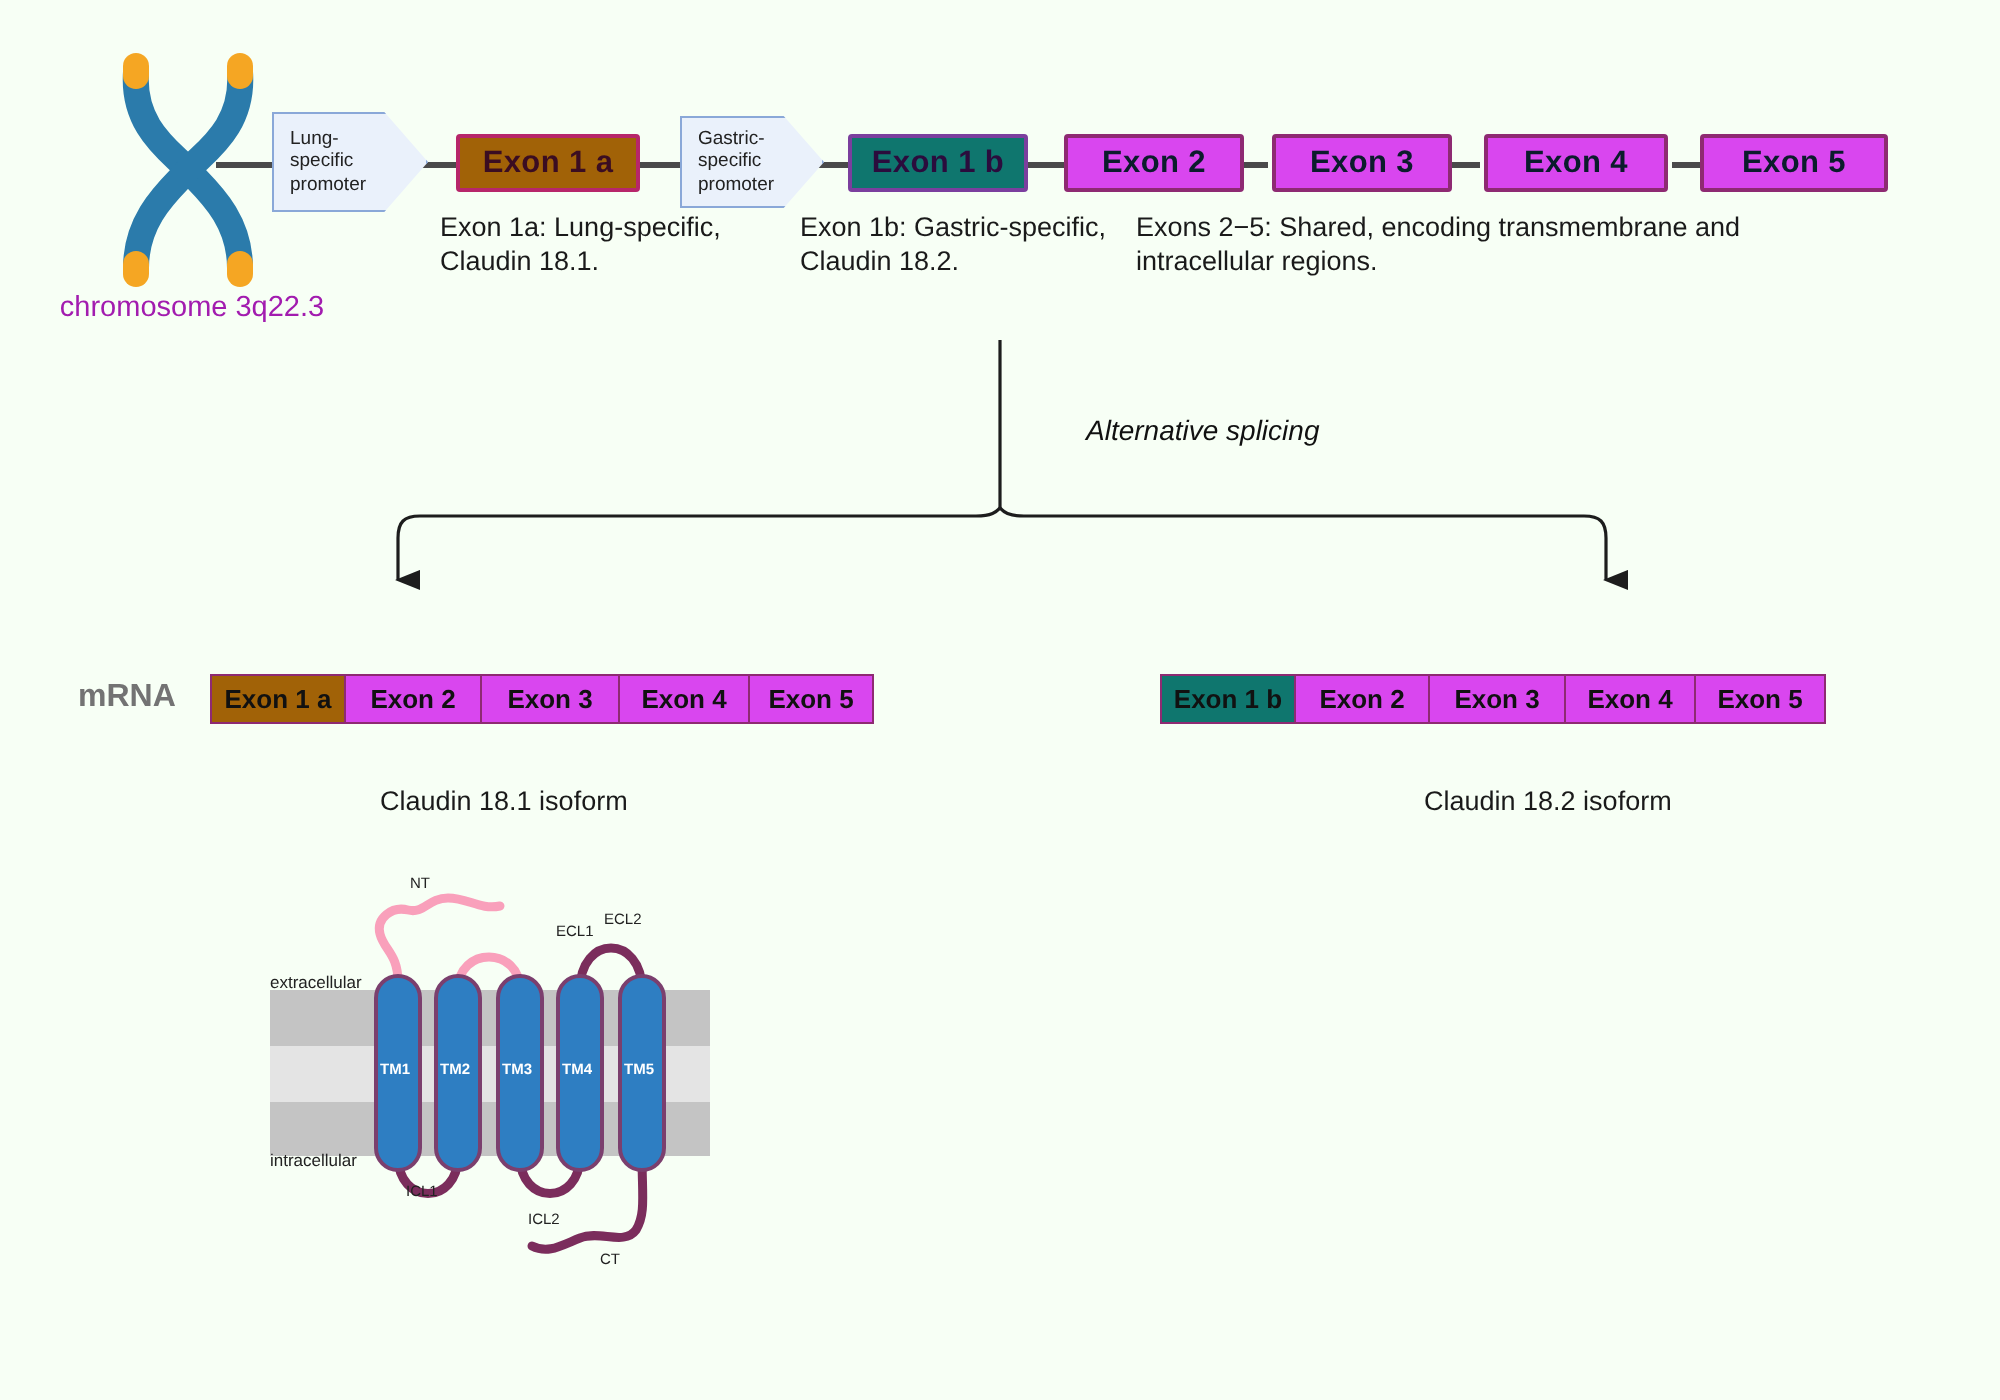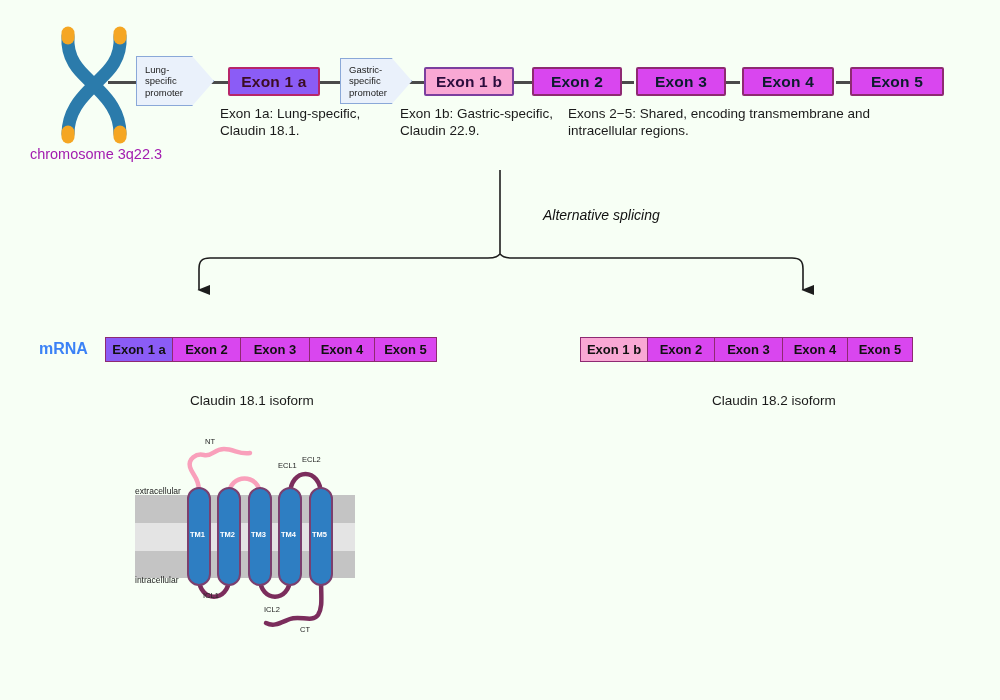--- a/index.html
+++ b/index.html
@@ -52,7 +52,7 @@
     letter-spacing: .2px;
     white-space: nowrap;
   }
-  .exon-pink   { background: #8b5cf6; border-color: #b7266a; color: #3b0d22; }
+  .exon-pink   { background: #a16207; border-color: #b7266a; color: #3b0d22; }
   .exon-purple { background: #f9a8d4; border-color: #7b3f9e; color: #2b0c3d; }
   .exon-blue   { background: #d946ef; border-color: #8e2a72; color: #0b1c2c; }
 

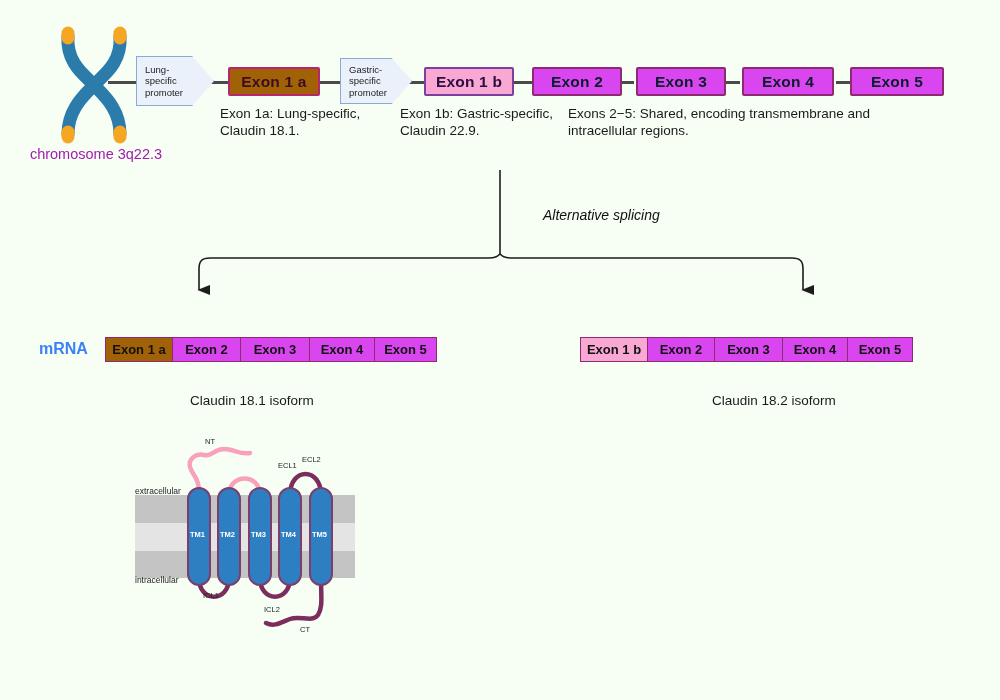--- a/index.html
+++ b/index.html
@@ -53,7 +53,7 @@
     white-space: nowrap;
   }
   .exon-pink   { background: #a16207; border-color: #b7266a; color: #3b0d22; }
-  .exon-purple { background: #f9a8d4; border-color: #7b3f9e; color: #2b0c3d; }
+  .exon-purple { background: #0f766e; border-color: #7b3f9e; color: #2b0c3d; }
   .exon-blue   { background: #d946ef; border-color: #8e2a72; color: #0b1c2c; }
 
   .promoter {

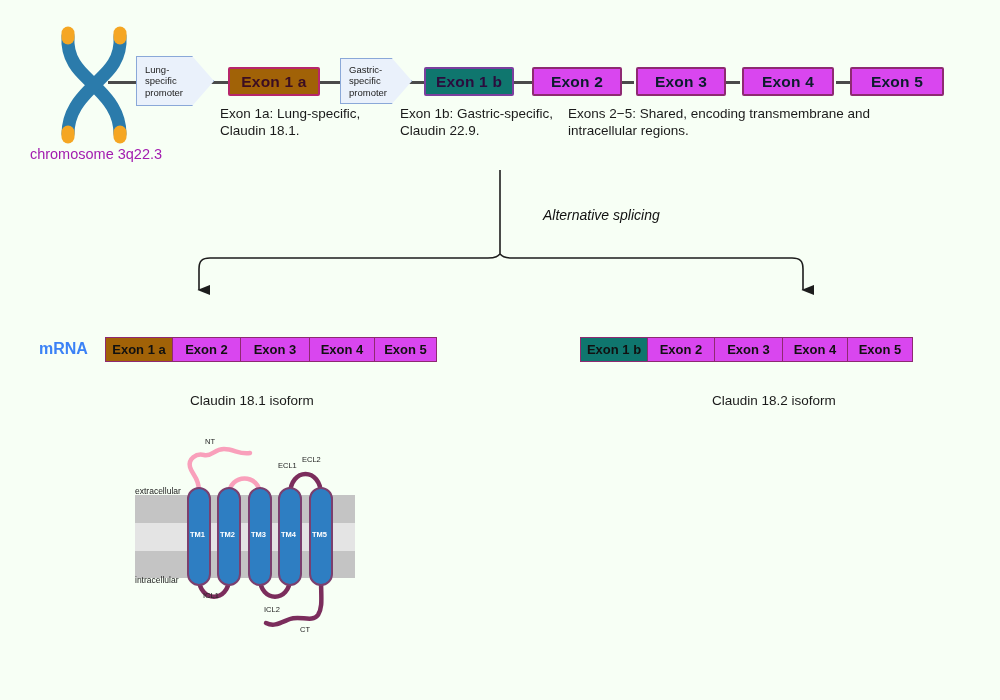--- a/index.html
+++ b/index.html
@@ -204,7 +204,7 @@
   </div>
 
   <div class="caption" style="left:220px; top:105px; width:150px;">Exon 1a: Lung-specific, Claudin 18.1.</div>
-  <div class="caption" style="left:400px; top:105px; width:160px;">Exon 1b: Gastric-specific, Claudin 22.9.</div>
+  <div class="caption" style="left:400px; top:105px; width:160px;">Exon 1b: Gastric-specific, Claudin 18.2.</div>
   <div class="caption" style="left:568px; top:105px; width:360px;">Exons 2−5: Shared, encoding transmembrane and intracellular regions.</div>
 
   <svg class="abs" id="splice-svg" width="1000" height="160" viewBox="0 0 1000 160">

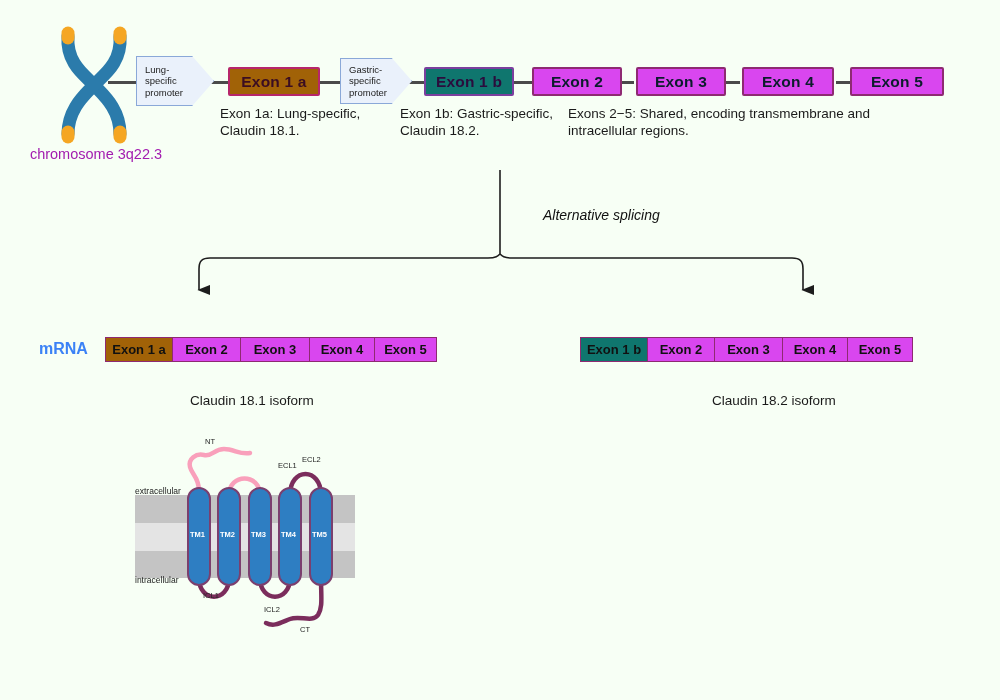--- a/index.html
+++ b/index.html
@@ -96,7 +96,7 @@
     left: 39px; top: 340px;
     font-size: 16px;
     font-weight: bold;
-    color: #3b82f6;
+    color: #737373;
   }
   .mrna-row { position: absolute; display: flex; height: 25px; }
   .mrna-box {

